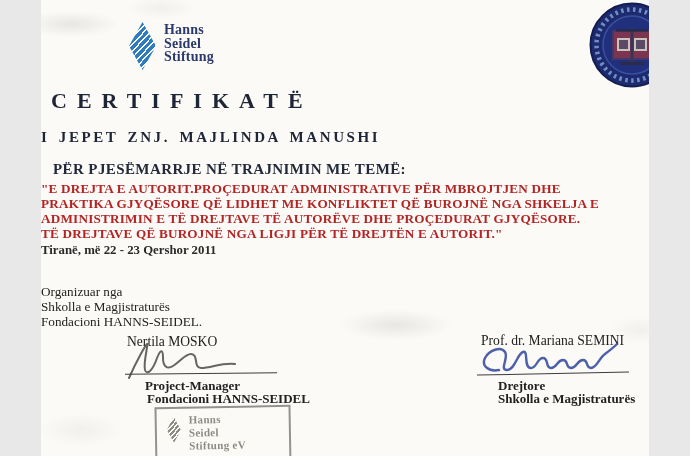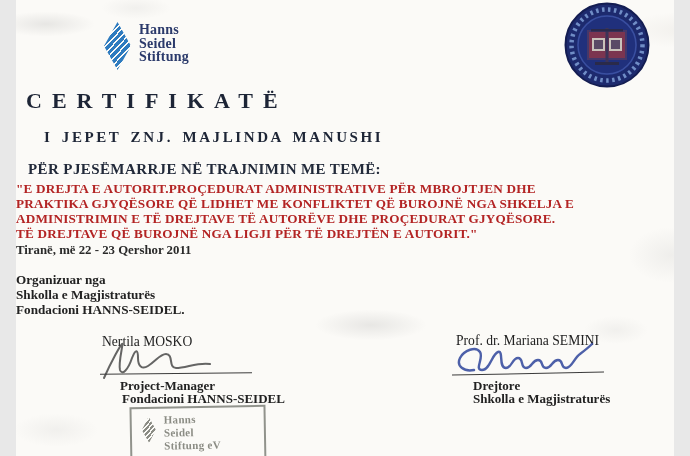--- a/index.html
+++ b/index.html
@@ -5,7 +5,7 @@
   html,body{margin:0;padding:0;background:#e8e8e8;}
   .certificate{
     position:relative;
-    width:658px;height:456px;
+    width:608px;height:456px;
     margin:0 auto;
     overflow:hidden;
     font-family:"Liberation Serif", serif;

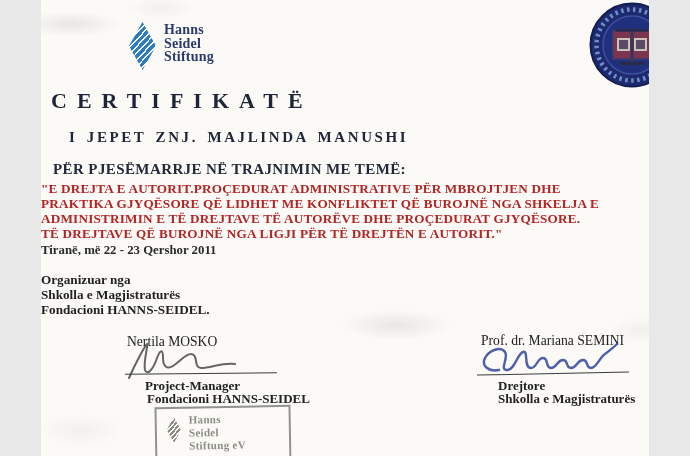--- a/index.html
+++ b/index.html
@@ -33,7 +33,7 @@
   .seal{left:545px;top:2px;}
   
   .title{top:88px;font-size:22px;font-weight:bold;color:#1d2536;letter-spacing:10px;text-indent:10px;}
-  .recipient{top:129px;font-size:15px;font-weight:bold;color:#1d2536;letter-spacing:2.6px;word-spacing:3px;margin-left:28px;}
+  .recipient{top:129px;font-size:15px;font-weight:bold;color:#1d2536;letter-spacing:2.6px;word-spacing:3px;}
   .subtitle{top:161px;font-size:15px;font-weight:bold;color:#222a3a;letter-spacing:0.4px;padding-left:12px;}
   .topic{top:181px;font-size:13.2px;font-weight:bold;color:#b32424;line-height:15px;letter-spacing:0.2px;}
   .dateline{top:243px;font-size:12.8px;font-weight:bold;color:#2a2a2a;}

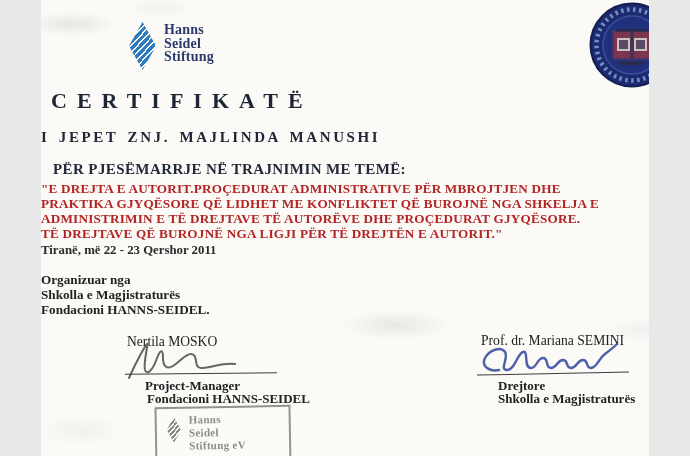--- a/index.html
+++ b/index.html
@@ -37,7 +37,7 @@
   .subtitle{top:161px;font-size:15px;font-weight:bold;color:#222a3a;letter-spacing:0.4px;padding-left:12px;}
   .topic{top:181px;font-size:13.2px;font-weight:bold;color:#b32424;line-height:15px;letter-spacing:0.2px;}
   .dateline{top:243px;font-size:12.8px;font-weight:bold;color:#2a2a2a;}
-  .organizer{top:272px;font-size:13.2px;font-weight:bold;color:#222;line-height:15.2px;}
+  .organizer{top:284px;font-size:13.2px;font-weight:normal;color:#222;line-height:15.2px;}
   
   .sig-name{font-size:13.6px;font-weight:normal;color:#222;}
   .sig-role{font-size:13px;font-weight:bold;color:#222;line-height:13.5px;margin-left:16px;}

